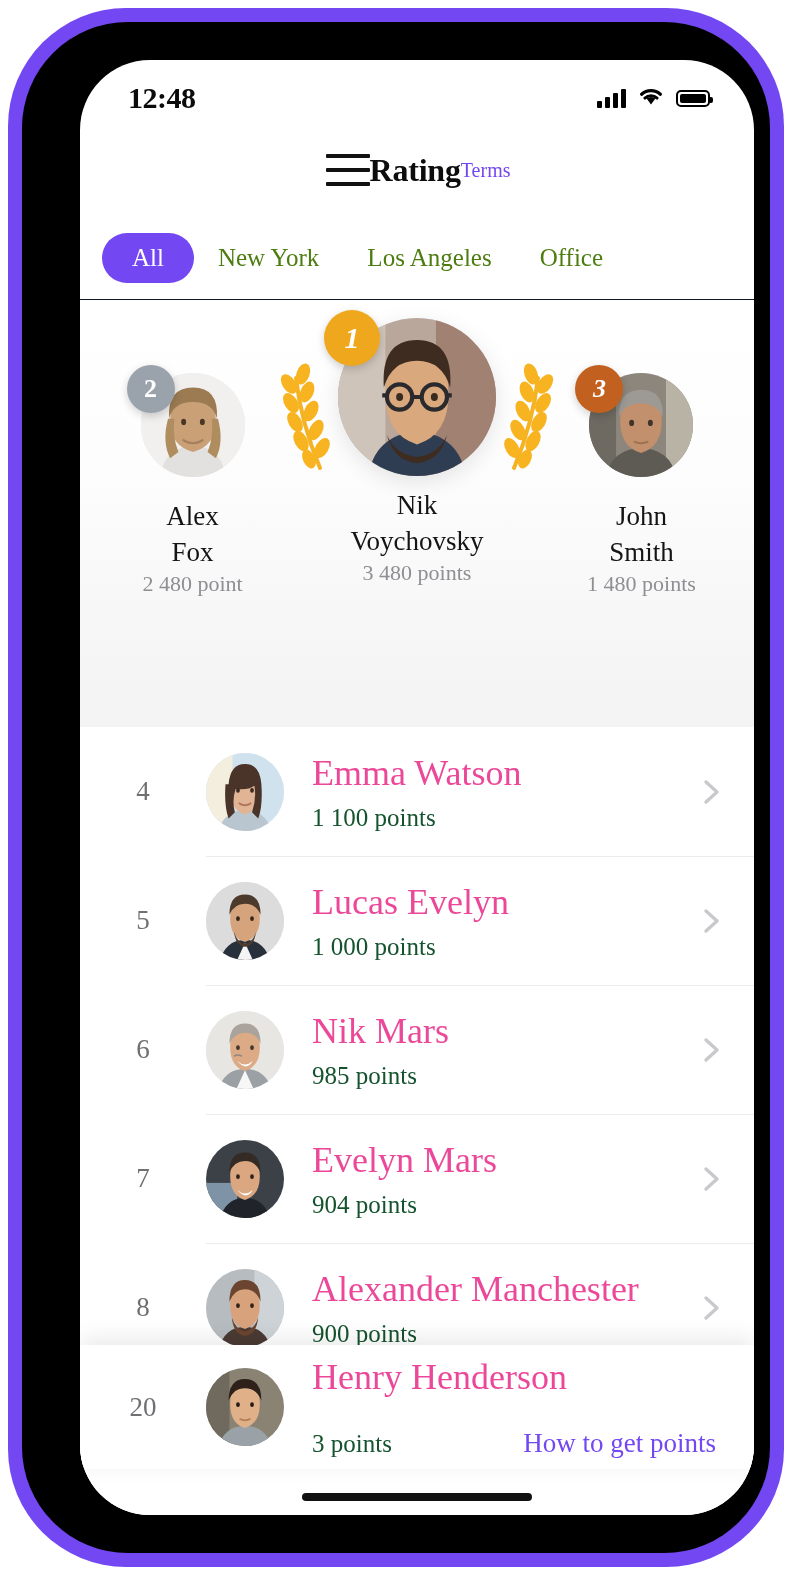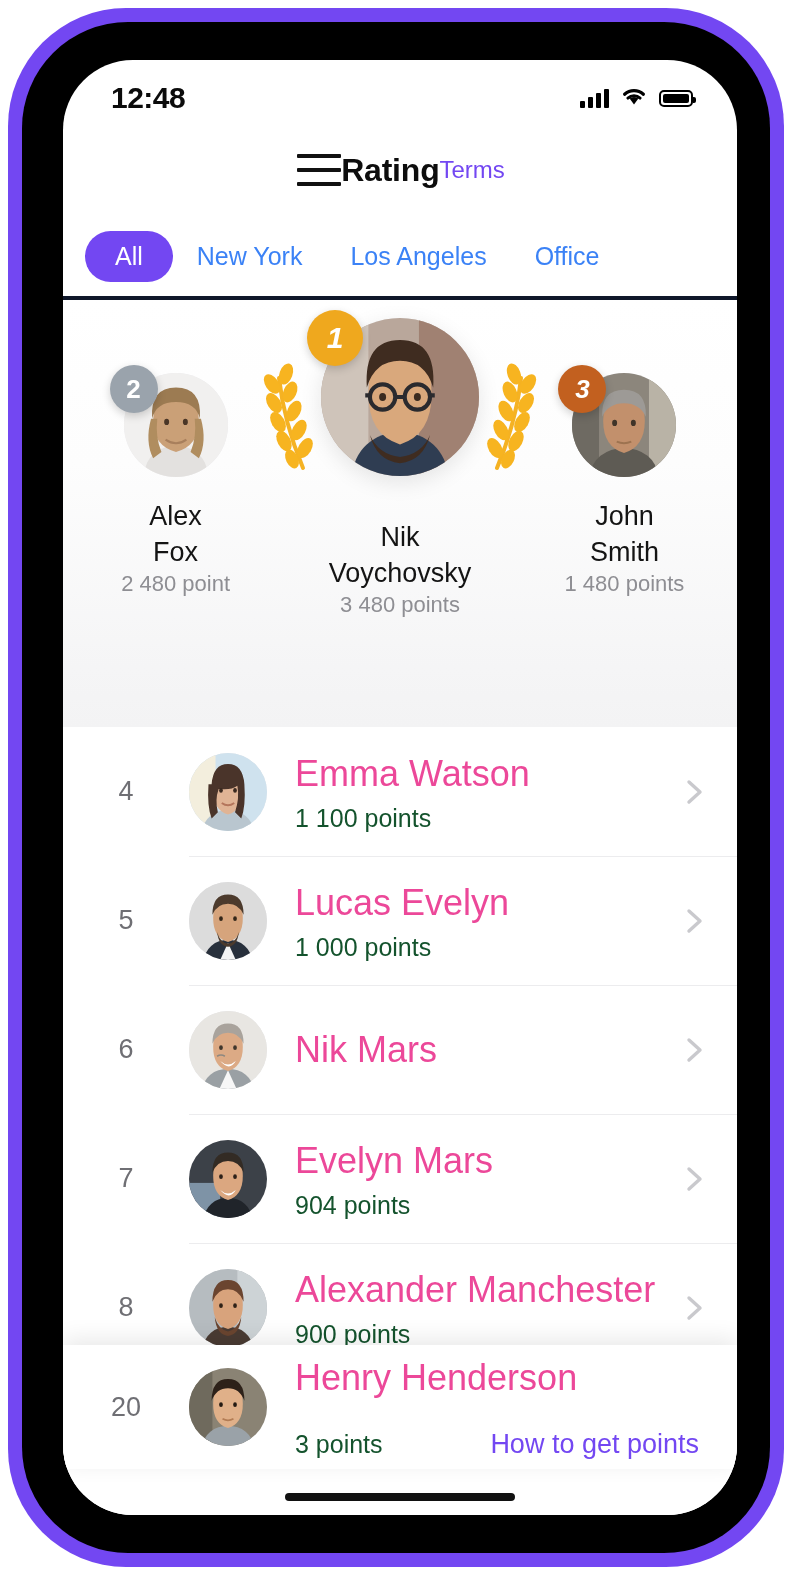--- a/index.html
+++ b/index.html
@@ -26,11 +26,11 @@
     background:#000000;
   }
   .screen{
-    position:absolute; left:63px; top:60px; width:674px; height:1455px;
+    position:absolute; left:80px; top:60px; width:674px; height:1455px;
     border-radius:70px;
     background:#ffffff;
     overflow:hidden;
-    display:flex; flex-direction:column;
+    display:flex; flex-direction:column;font-family:Liberation Serif, serif;
   }
 
   

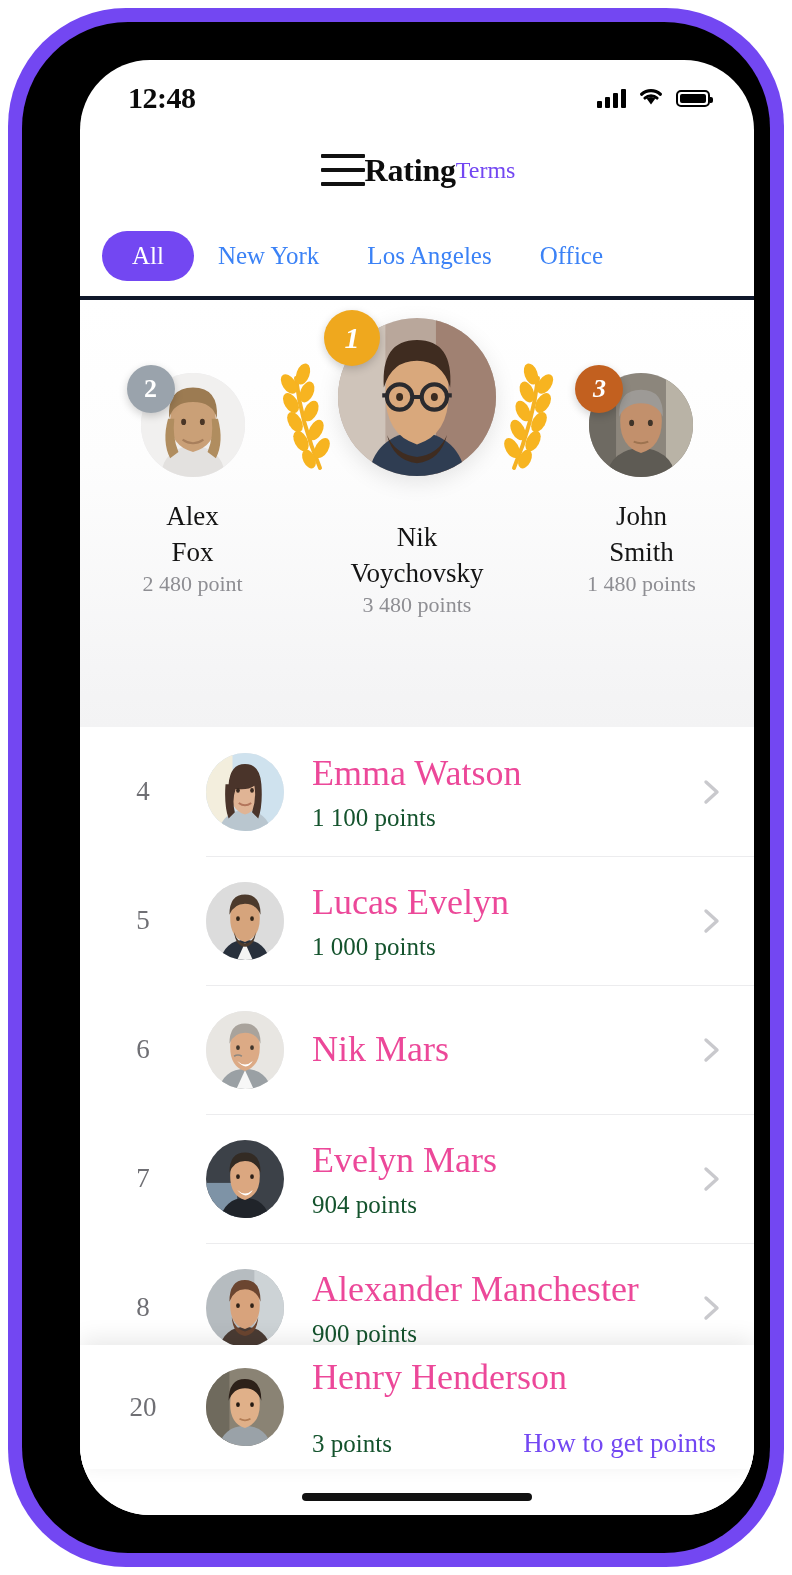--- a/index.html
+++ b/index.html
@@ -66,7 +66,7 @@
   .hamburger{ width:44px; display:flex; flex-direction:column; gap:10px; cursor:pointer; }
   .hamburger i{ display:block; height:4px; background:#111; border-radius:1px; }
   .nav-title{ font-size:32px; font-weight:bold; color:#0d0d0d; letter-spacing:-0.2px; }
-  .nav-action{ font-size:24px; color:#7347F2; cursor:pointer; }
+  .nav-action{ font-size:20px; color:#7347F2; cursor:pointer; }
 
   
   .tabs{

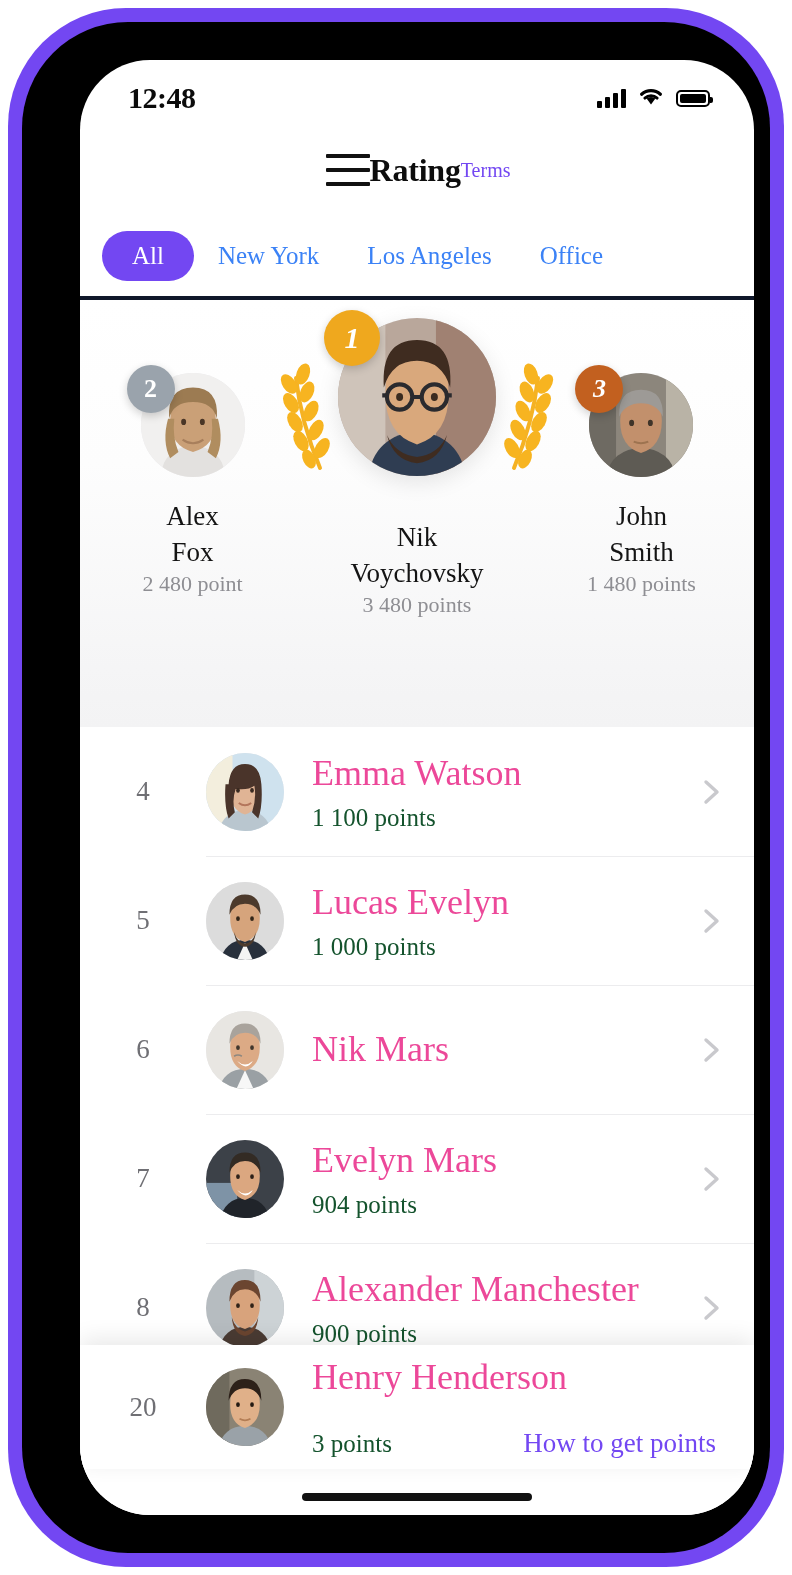--- a/index.html
+++ b/index.html
@@ -73,7 +73,7 @@
     flex:0 0 84px; height:84px;
     display:flex; align-items:center; gap:0;
     padding:0 22px;
-    border-bottom:4px solid #0f172a;
+    border-bottom:1px solid #0f172a;
   }
   .tab{
     font-size:25px; color:#3b82f6;

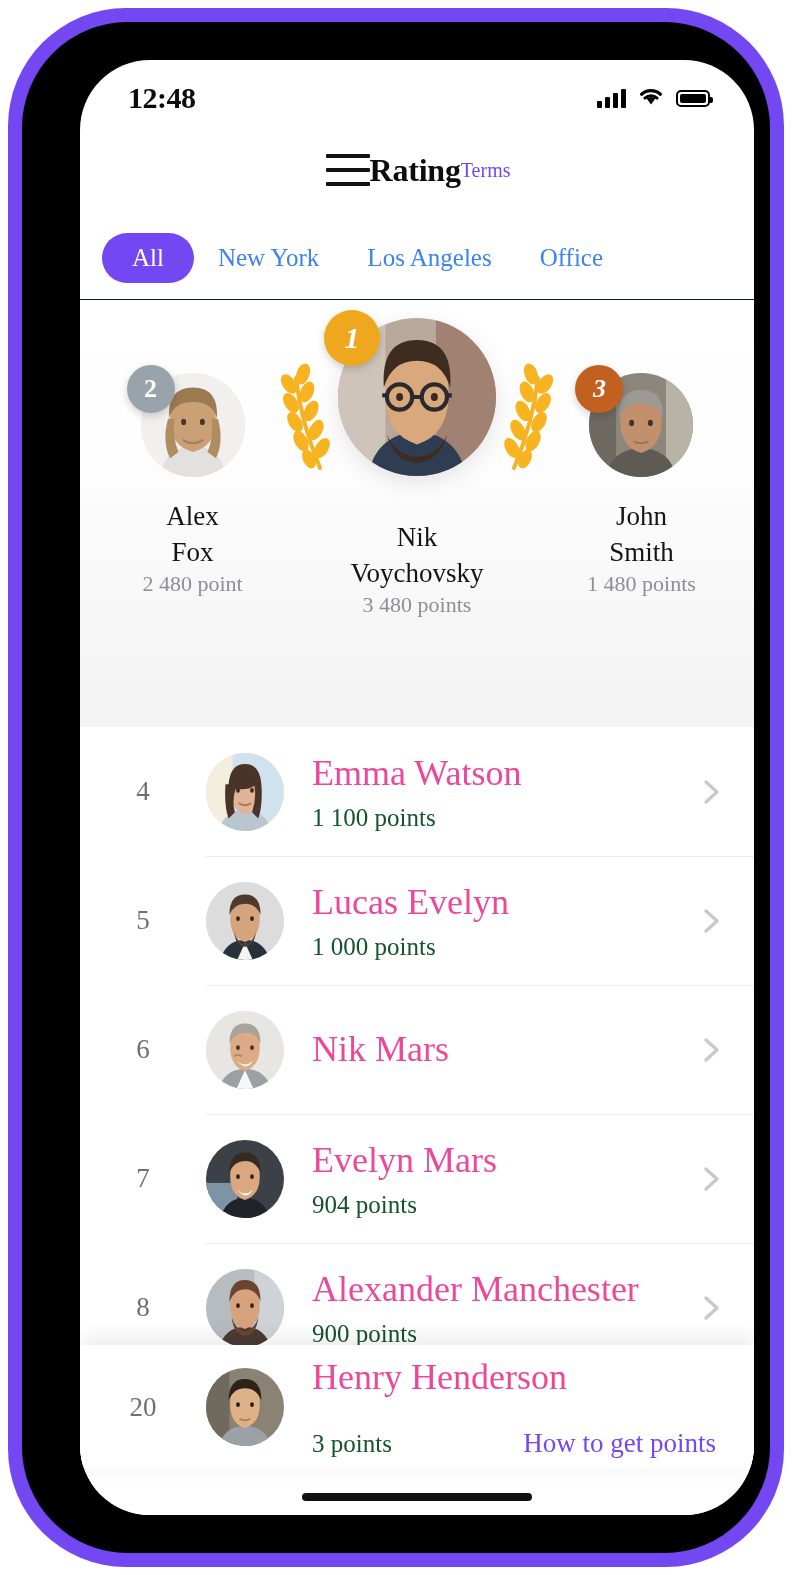--- a/index.html
+++ b/index.html
@@ -76,7 +76,7 @@
     border-bottom:1px solid #0f172a;
   }
   .tab{
-    font-size:25px; color:#3b82f6;
+    font-size:25px; color:#4d7c0f;
     padding:11px 24px; border-radius:30px;
     white-space:nowrap; cursor:pointer;
   }

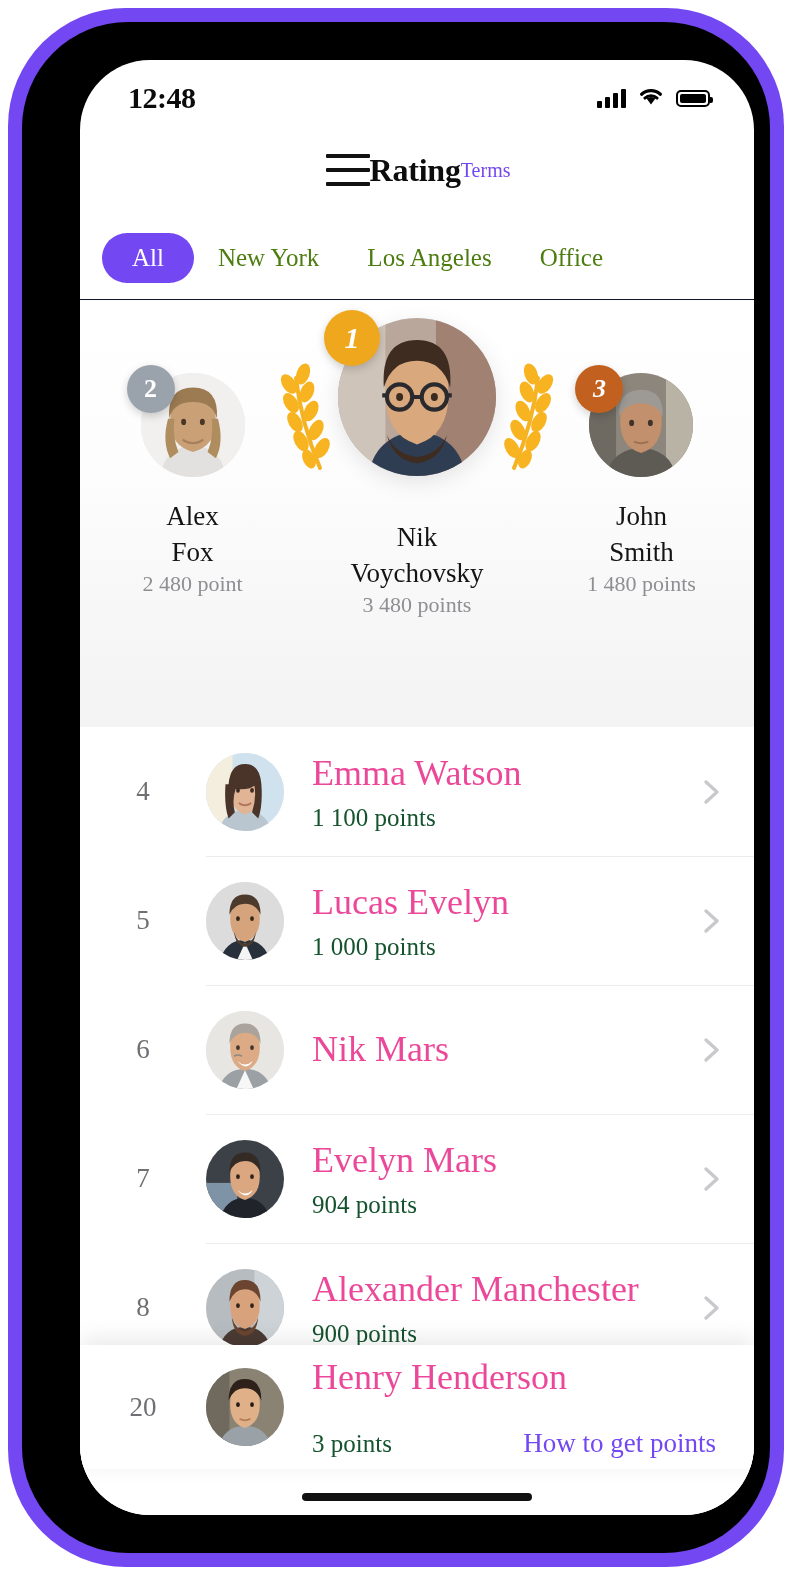--- a/index.html
+++ b/index.html
@@ -123,7 +123,7 @@
     margin-top:22px; font-size:27px; color:#141414; text-align:center;
     line-height:1.33; max-width:210px;
   }
-  .pod-1 .pod-name{ margin-top:44px; }
+  .pod-1 .pod-name{ margin-top:12px; }
   .pod-points{ font-size:22px; color:#8e8e93; text-align:center; }
 
   

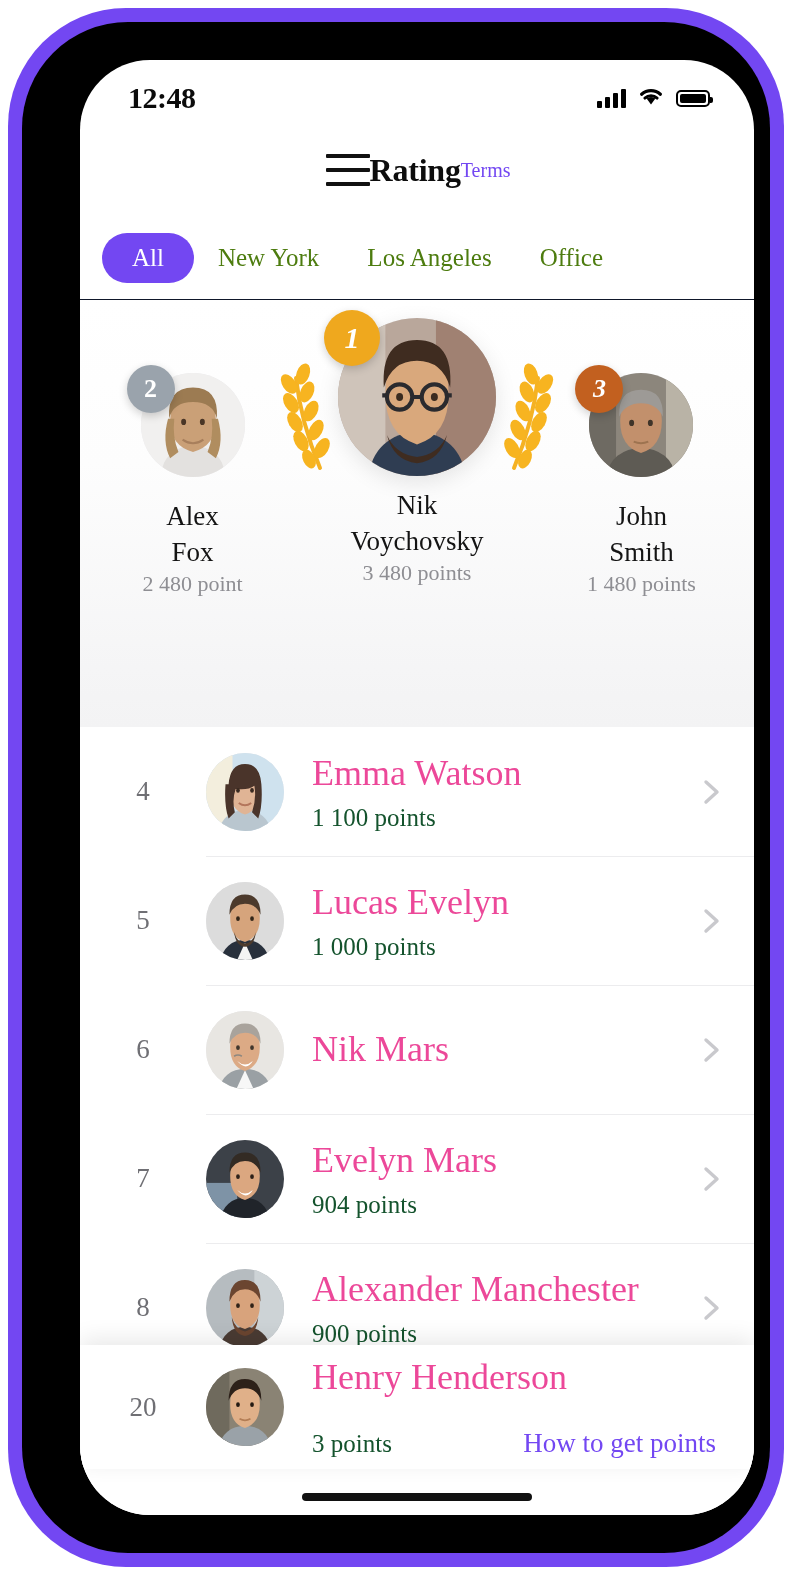--- a/index.html
+++ b/index.html
@@ -397,6 +397,7 @@
         </div>
         <div class="row-text">
           <div class="row-name">Nik Mars</div>
+          <div class="row-points">985 points</div>
         </div>
         <span class="chev">
           <svg width="26" height="26" viewBox="0 0 26 26">

